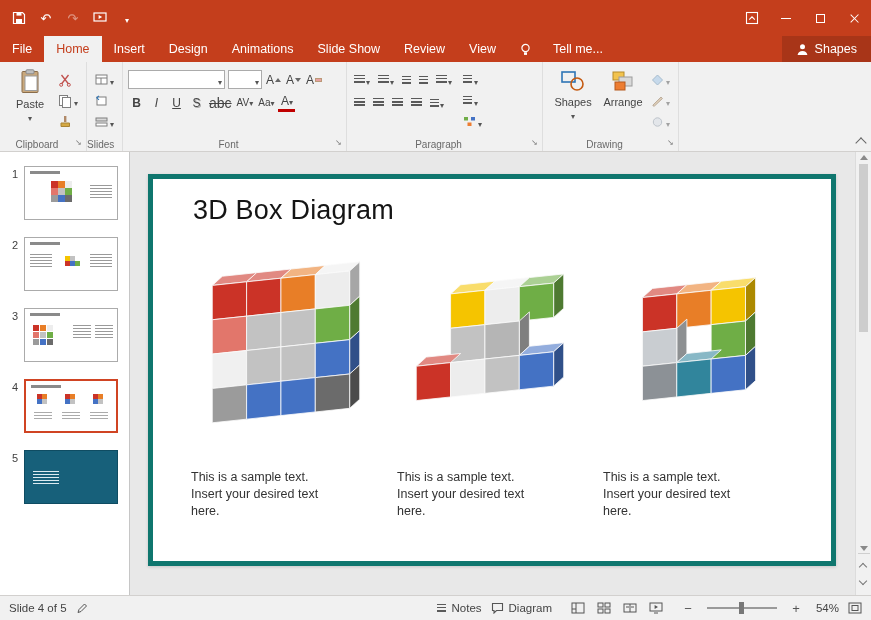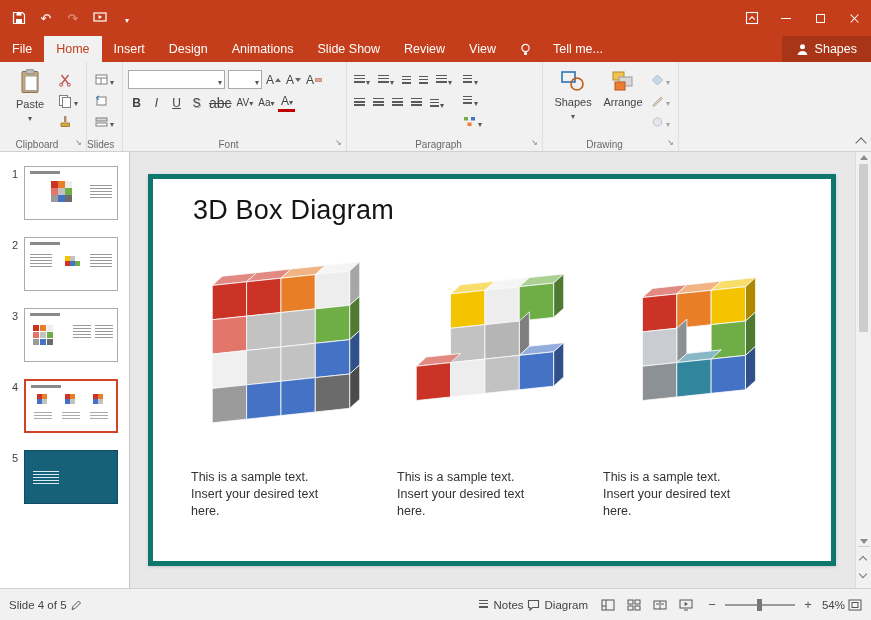--- a/index.html
+++ b/index.html
@@ -98,7 +98,7 @@
   .vdiv { width:12px; height:1px; background:#CFCFCF; margin:2px 0; }
 
   
-  .statusbar { height:32px; background:#F1F1F1; border-top:1px solid #D2D0CE; display:flex; align-items:center; font-size:11.5px; color:#444; padding:0 9px; gap:3px; flex:0 0 auto; }
+  .statusbar { height:25px; background:#F1F1F1; border-top:1px solid #D2D0CE; display:flex; align-items:center; font-size:11.5px; color:#444; padding:0 9px; gap:9px; flex:0 0 auto; }
   .sb-spacer { flex:1; }
   .sb-item { display:flex; align-items:center; gap:5px; }
   .viewicons { display:flex; align-items:center; gap:12px; margin:0 10px; }

